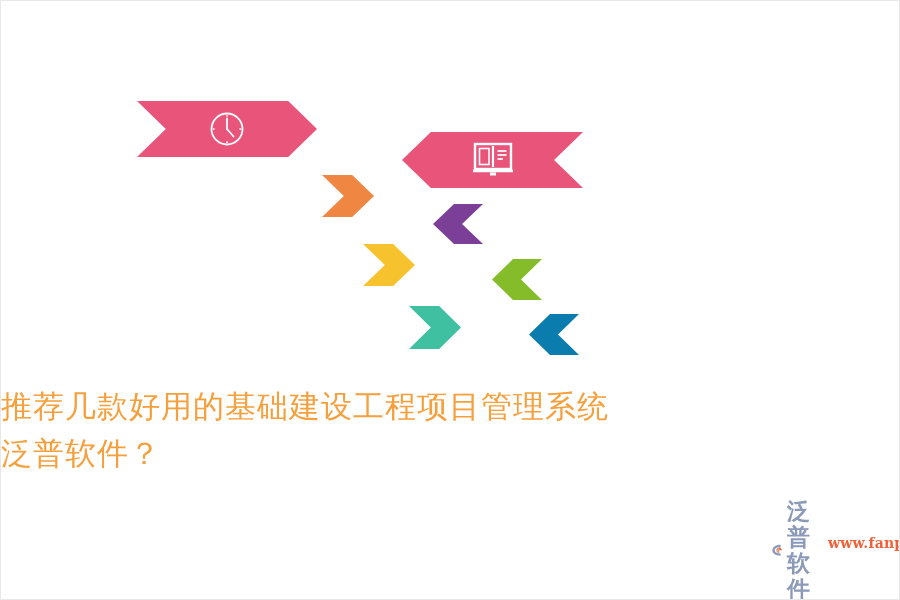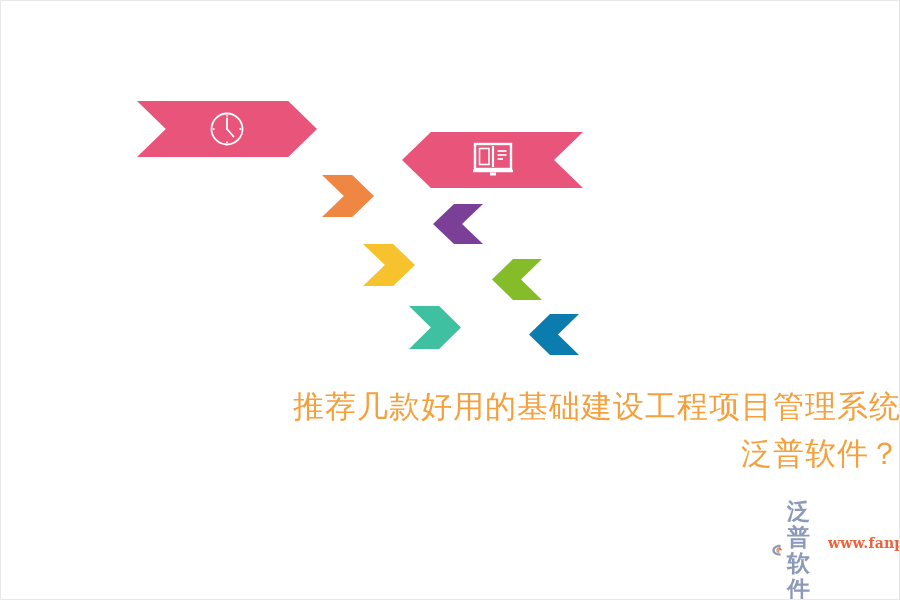--- a/index.html
+++ b/index.html
@@ -80,7 +80,7 @@
     left: 0;
     top: 382px;
     width: 900px;
-    text-align: right;
+    text-align: left;
     font-family: "DejaVu Serif", "Liberation Serif", serif;
     font-size: 31px;
     line-height: 47px;

